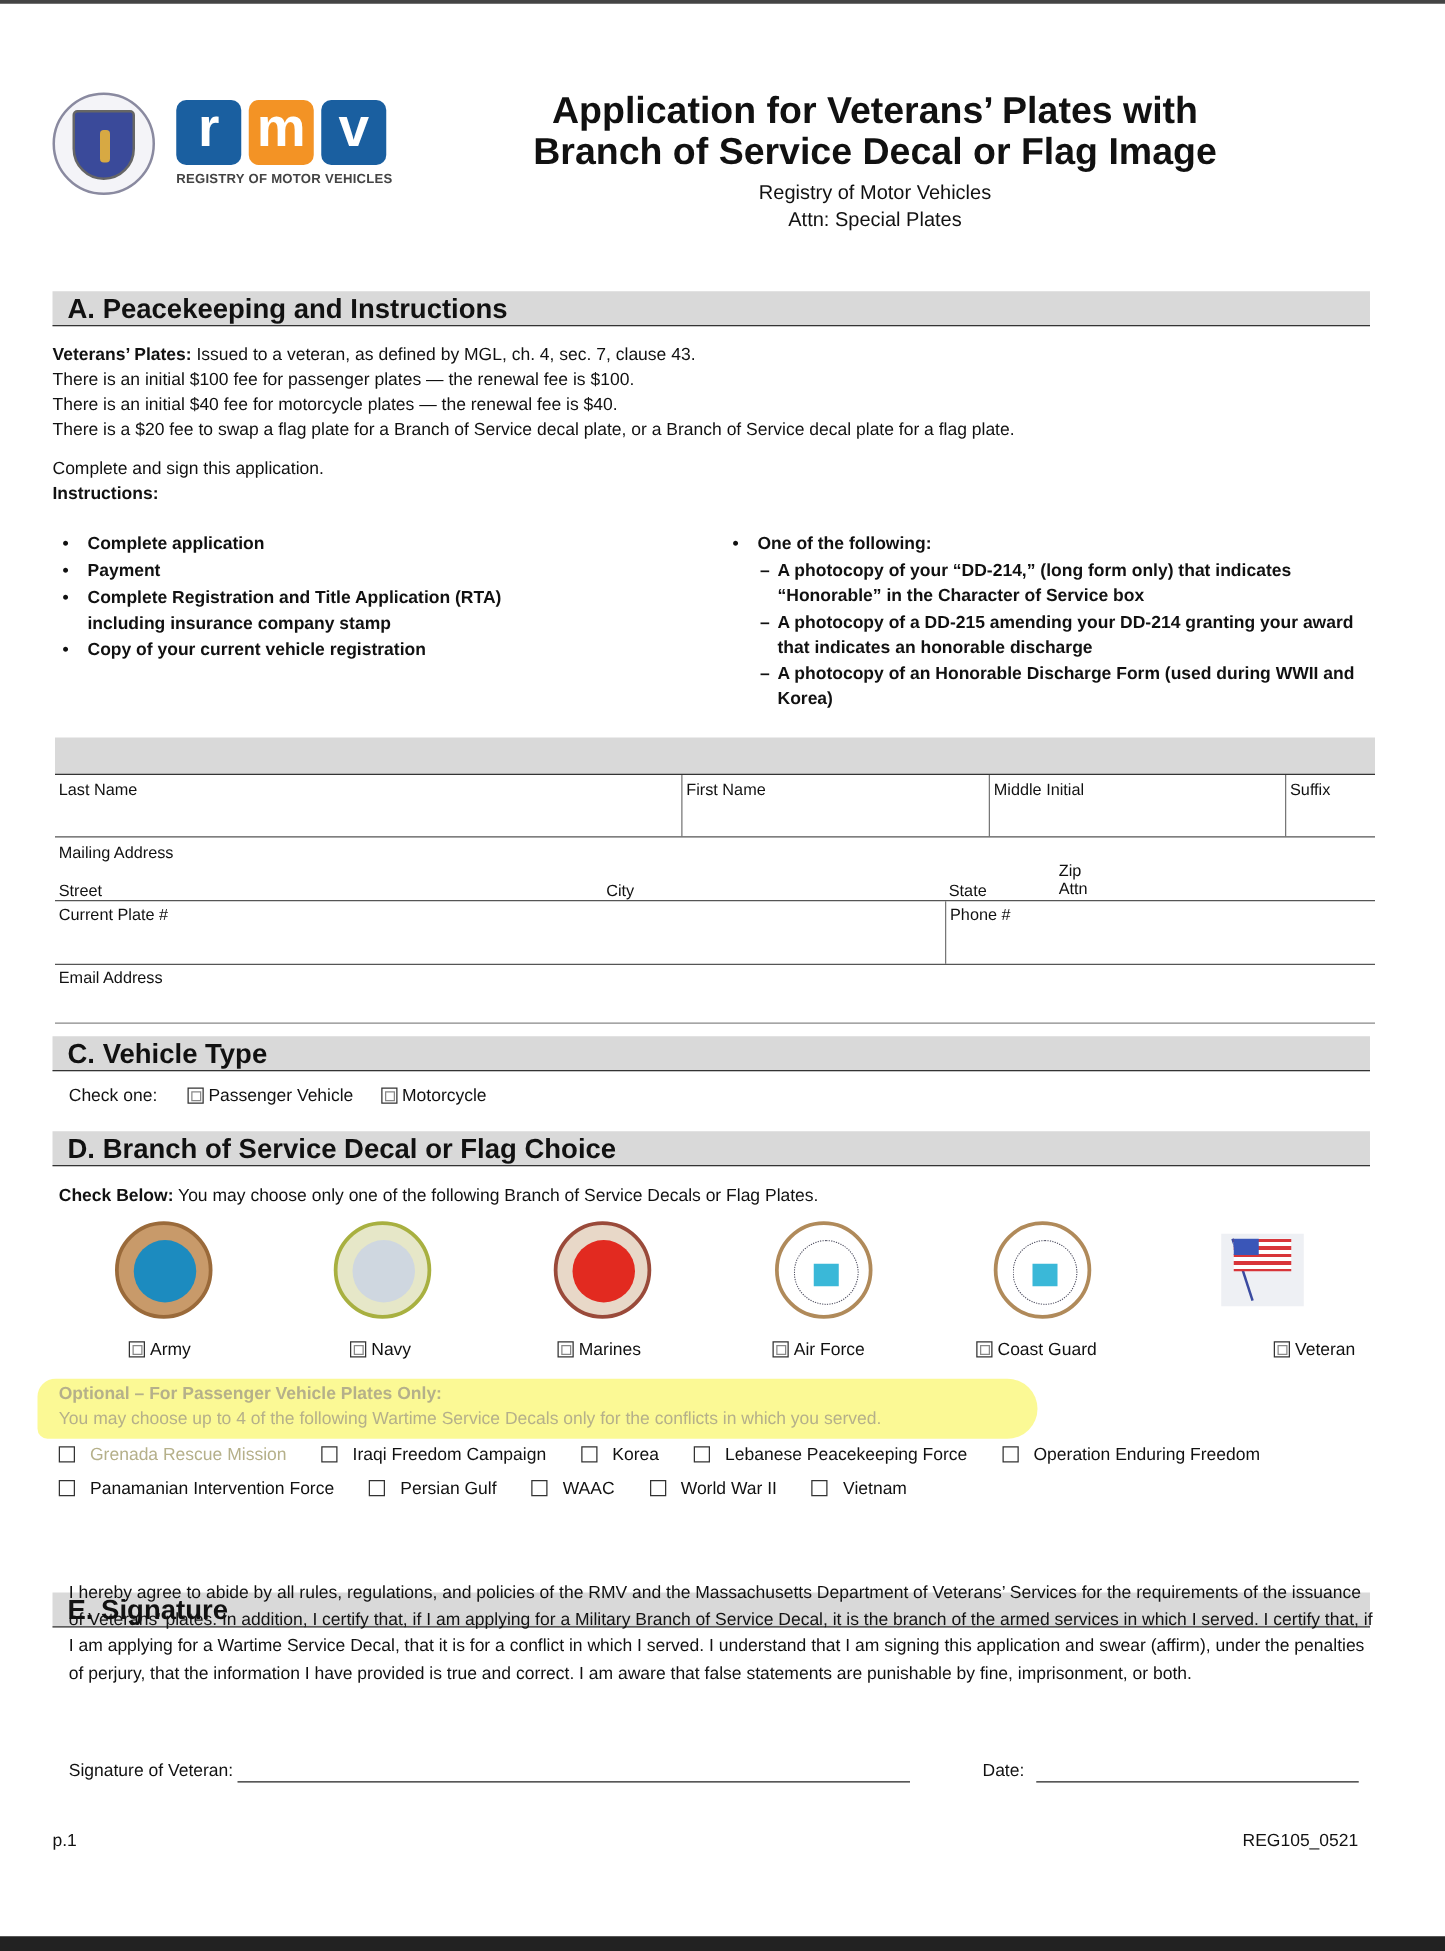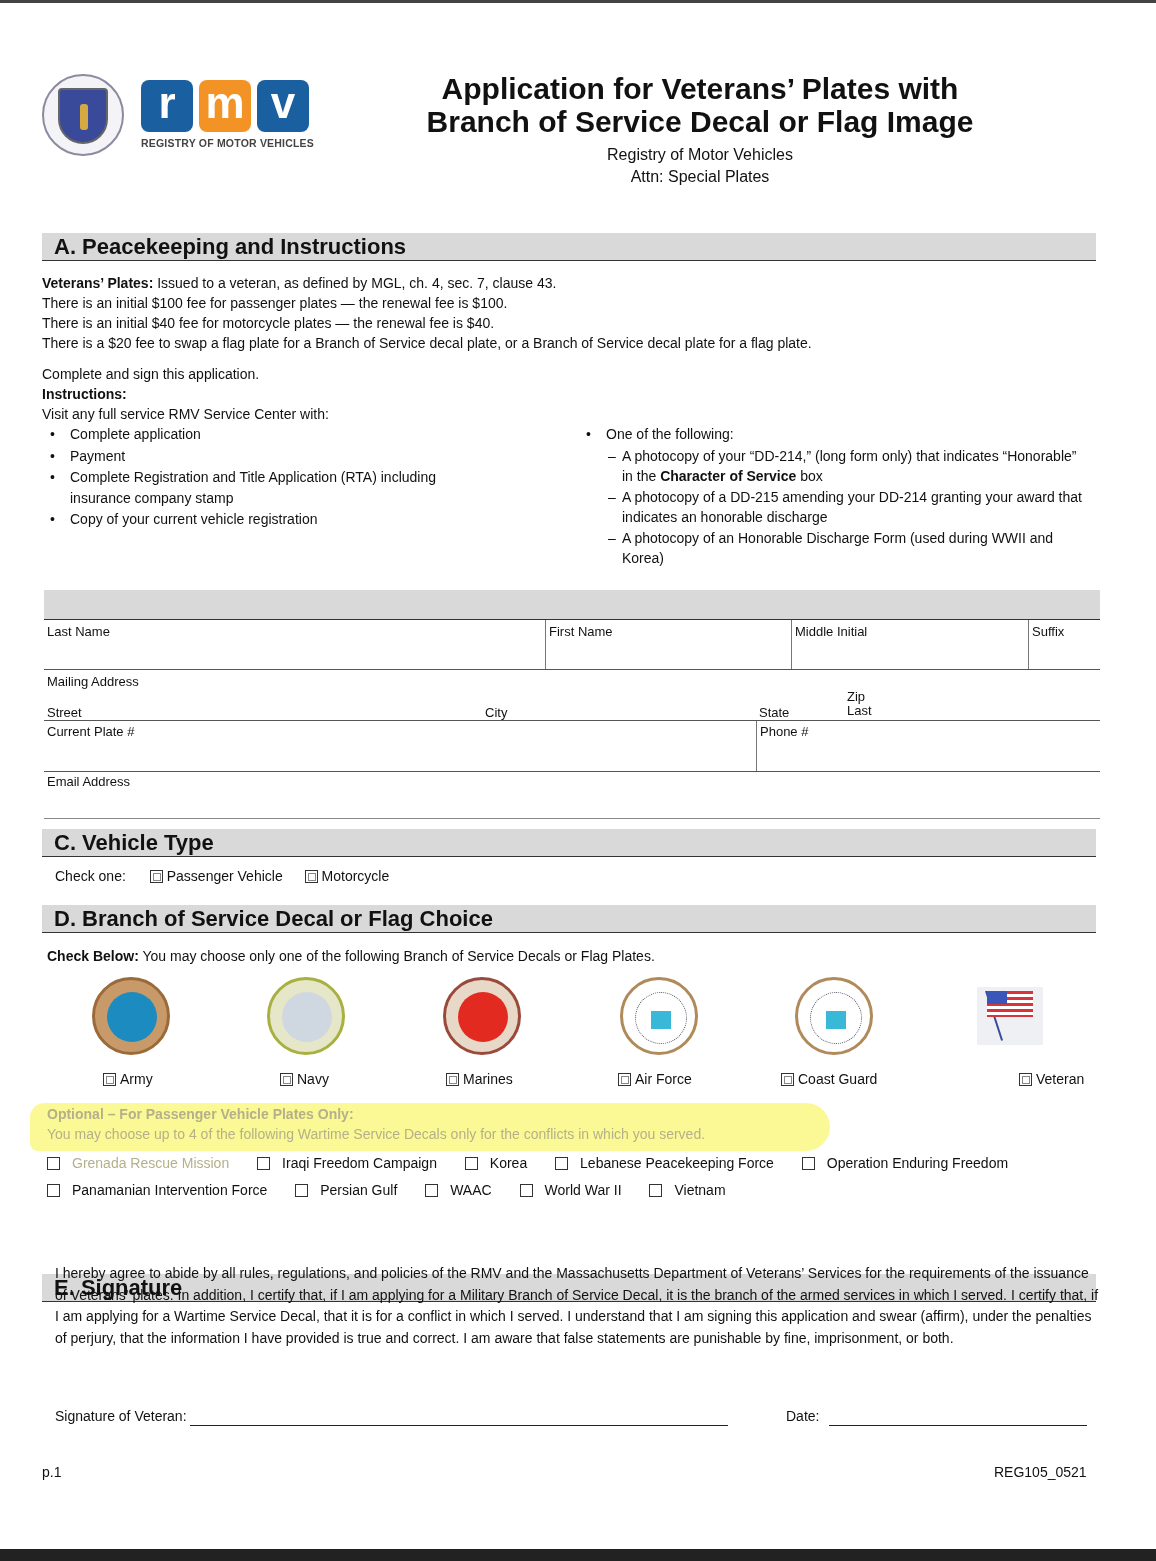--- a/index.html
+++ b/index.html
@@ -76,7 +76,6 @@
 <div class="txt" style="left:42px;top:364px;width:520px;">
   <div>Complete and sign this application.</div>
   <div><b>Instructions:</b></div>
-  <div>Visit any full service RMV Service Center with:</div>
 </div>
 <ul class="b" style="position:absolute;left:42px;top:424px;width:400px;">
   <li>Complete application</li>

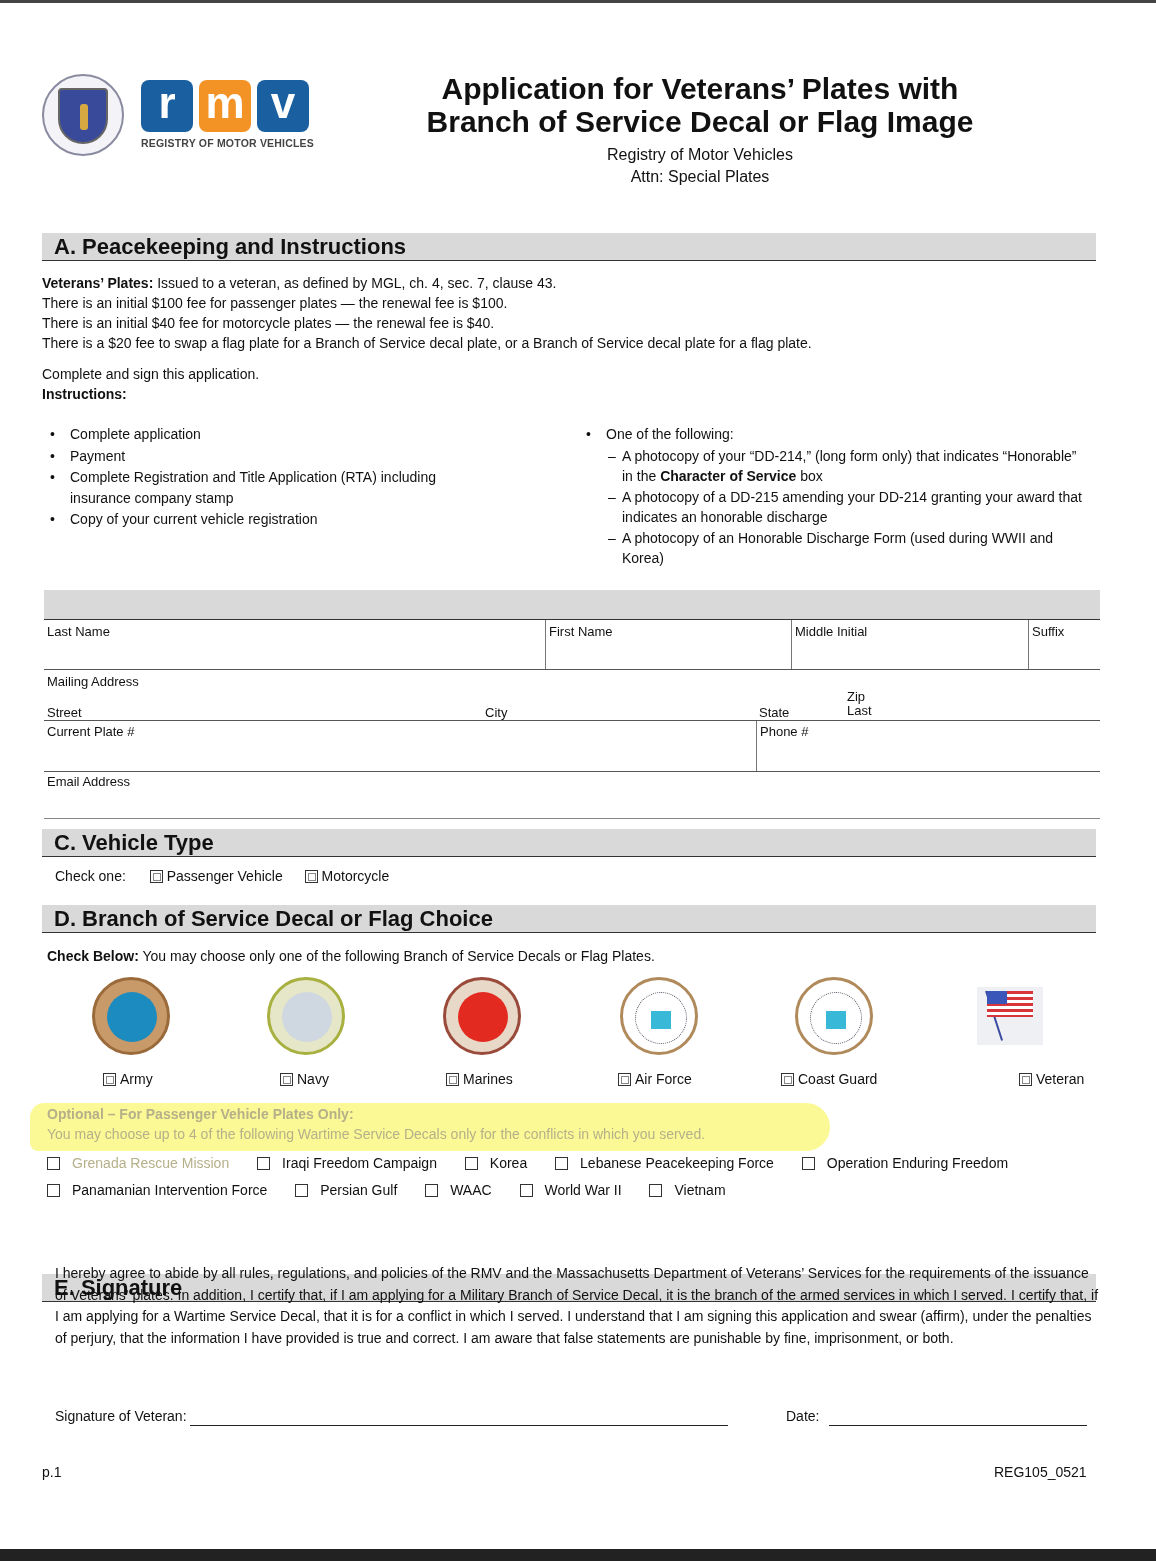--- a/index.html
+++ b/index.html
@@ -21,7 +21,7 @@
   
   .sec{position:absolute;left:42px;width:1054px;height:28px;background:#d9d9d9;border-bottom:1.5px solid #333;box-sizing:border-box;font-weight:bold;font-size:22px;line-height:28px;padding-left:12px;}
   .txt{position:absolute;font-size:14px;line-height:20px;}
-  ul.b{list-style:none;margin:0;padding:0;}
+  ul.b{list-style:none;margin:0;padding:0;font-weight:bold;}
   ul.b li{position:relative;padding-left:28px;font-size:14px;line-height:21.5px;}
   ul.b li:before{content:"•";position:absolute;left:8px;}
   ul.d{list-style:none;margin:0;padding:0;}

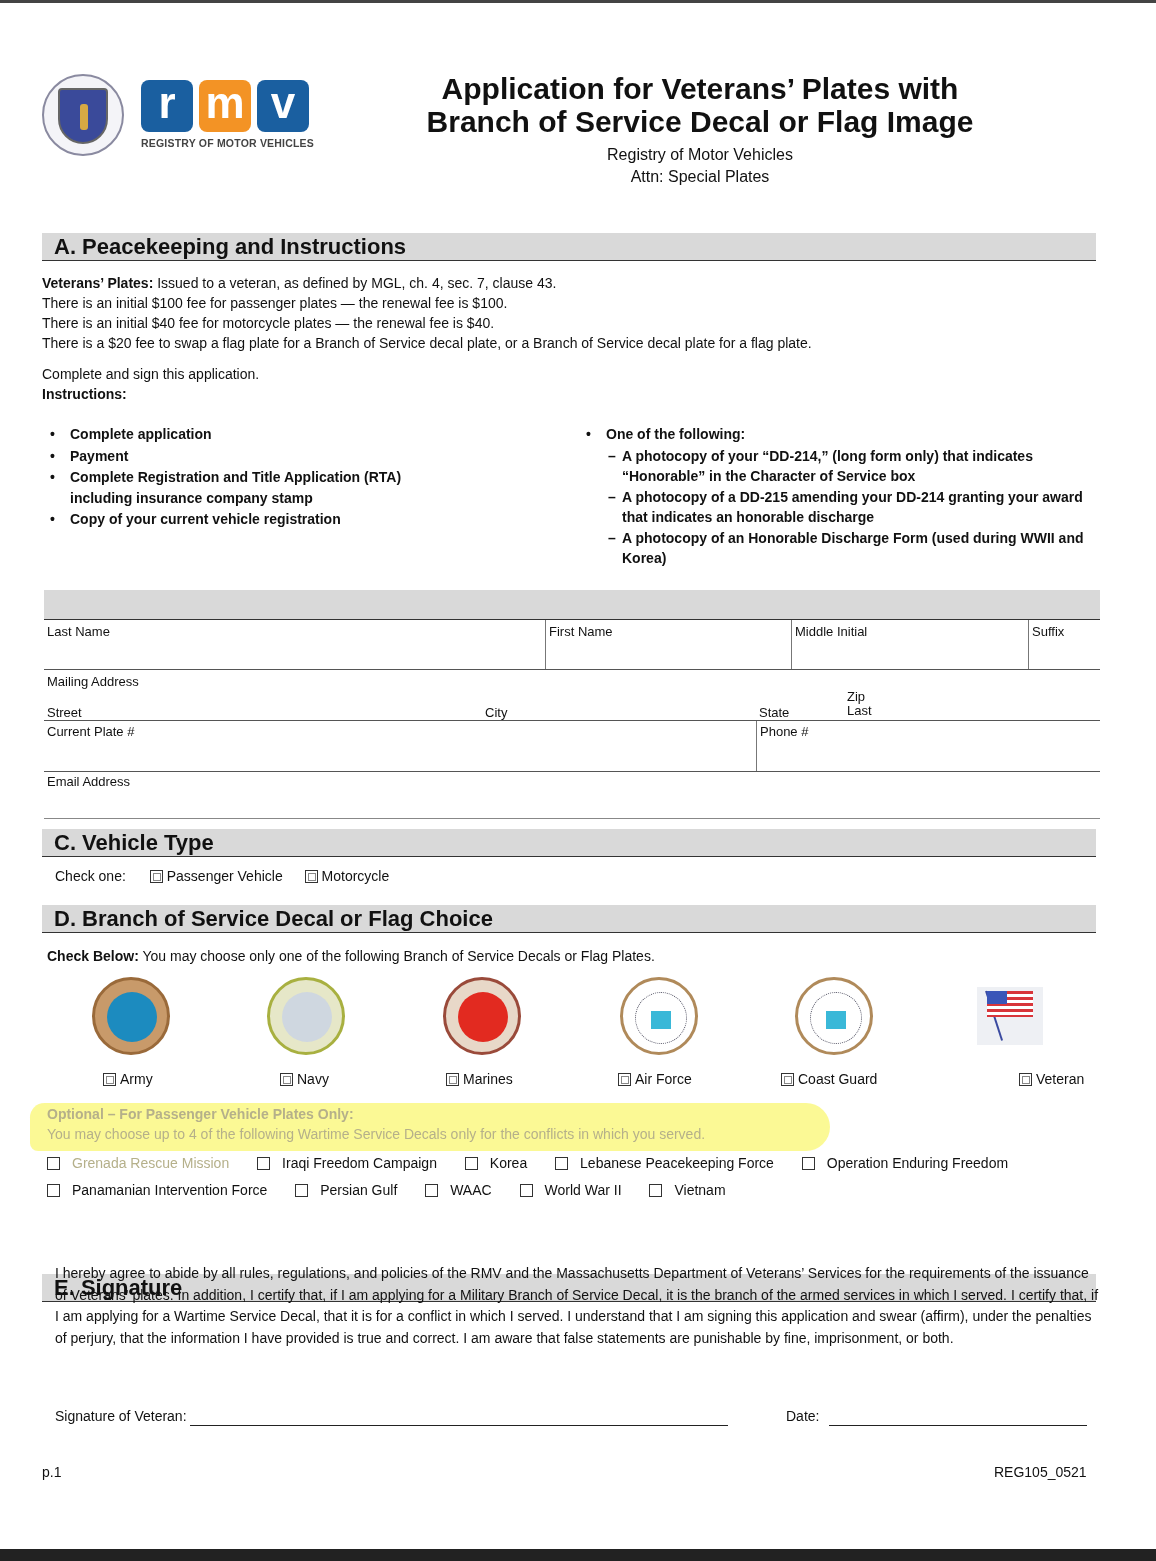--- a/index.html
+++ b/index.html
@@ -114,7 +114,7 @@
 <div class="lbl" style="left:759px;top:705px;">State</div>
 <div class="lbl" style="left:847px;top:690px;line-height:14px;">
     <div>Zip</div>
-    <div>Last</div>
+    <div>Attn</div>
   </div>
 <div class="hline" style="left:44px;top:720px;width:1056px;"></div>
 

